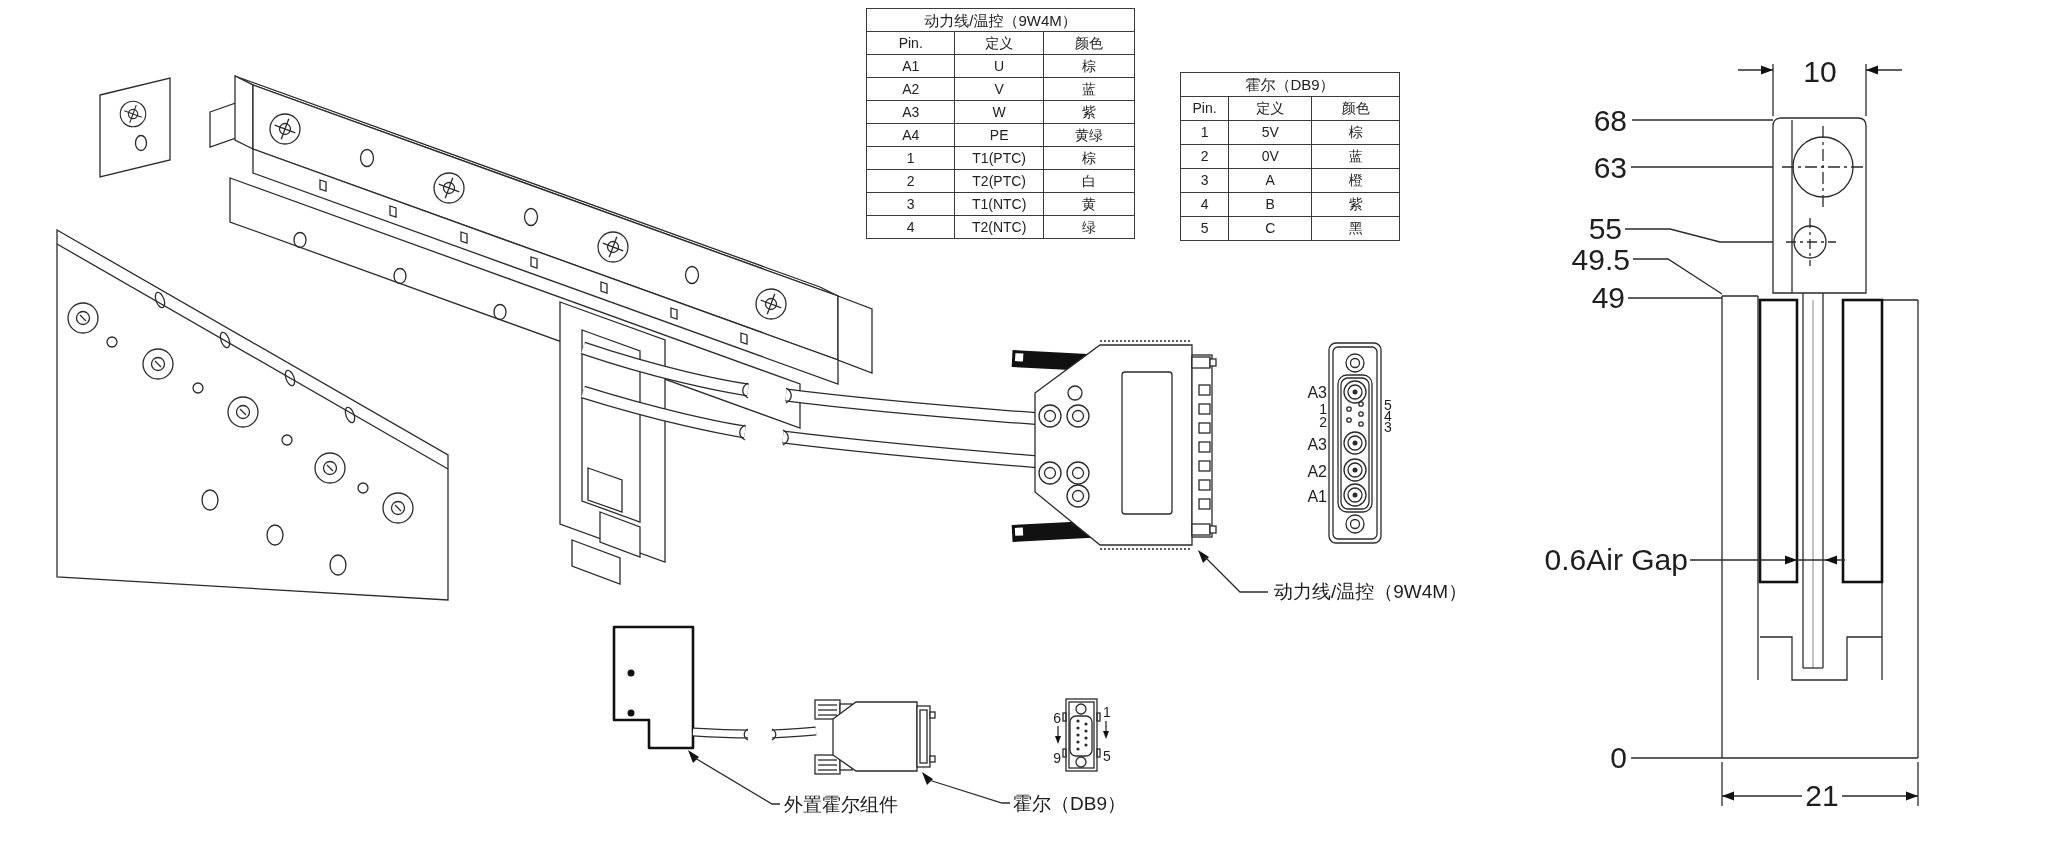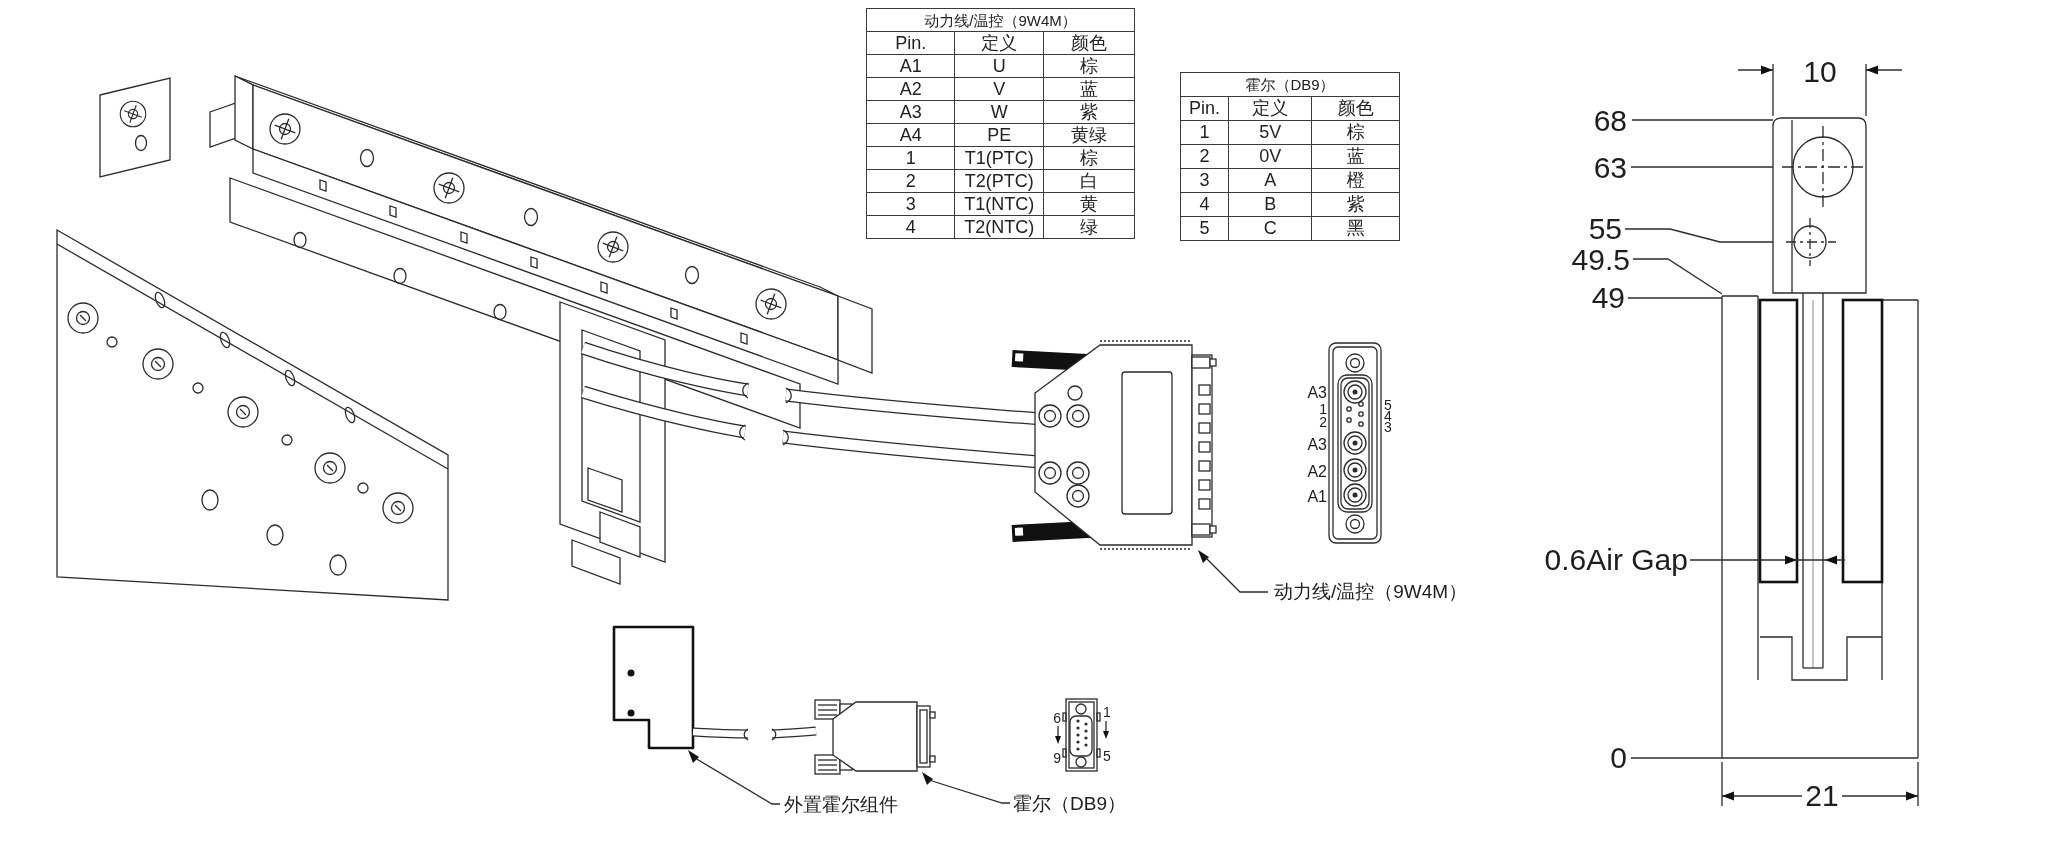--- a/index.html
+++ b/index.html
@@ -10,7 +10,7 @@
   table.pin-table{border-collapse:collapse;table-layout:fixed;background:#fff;}
   table.pin-table th,table.pin-table td{
       border:1px solid #3a3a3a;text-align:center;vertical-align:middle;
-      font-weight:normal;font-size:18px;padding:1px 2px;line-height:19px;}
+      font-weight:normal;font-size:14px;padding:1px 2px;line-height:19px;}
   table.pin-table th.tbl-title{font-size:15px;}
   #power-table{left:866px;top:8px;width:269px;}
   #power-table td,#power-table th{height:20px;}

